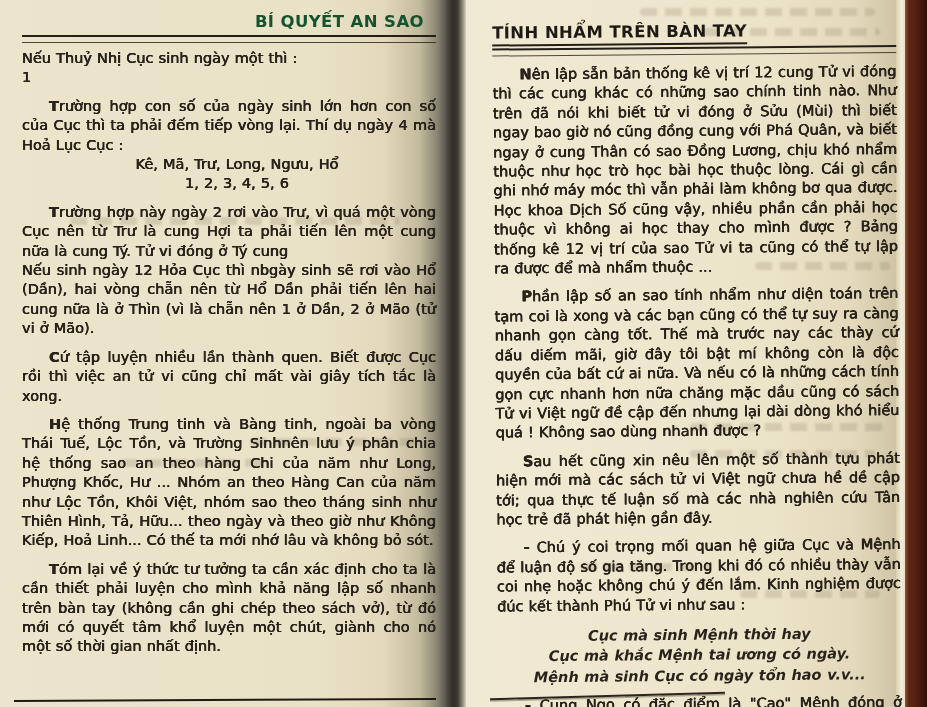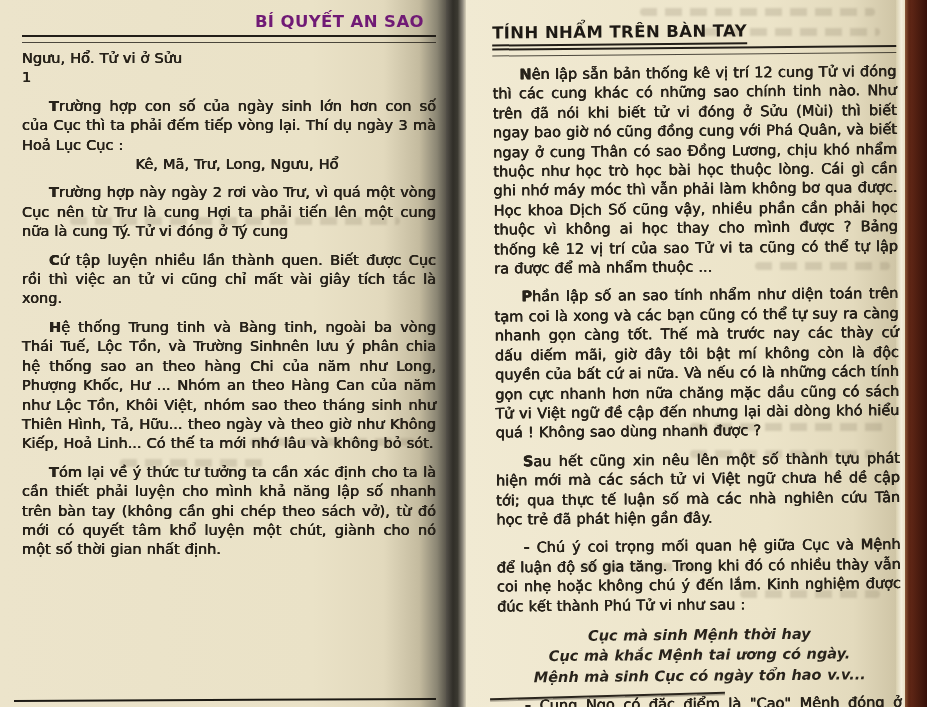--- a/index.html
+++ b/index.html
@@ -35,7 +35,7 @@
   .content-r{position:absolute;left:492px;top:20px;width:404px;transform:rotate(-0.5deg);transform-origin:top right;}
   .hdr-l{
     text-align:right;padding-right:12px;
-    font-weight:bold;font-size:16.5px;letter-spacing:.4px;color:#701a75;
+    font-weight:bold;font-size:16.5px;letter-spacing:.4px;color:#14532d;
   }
   .hdr-r{
     text-align:left;font-weight:bold;font-size:16.5px;letter-spacing:.4px;color:#1d1914;

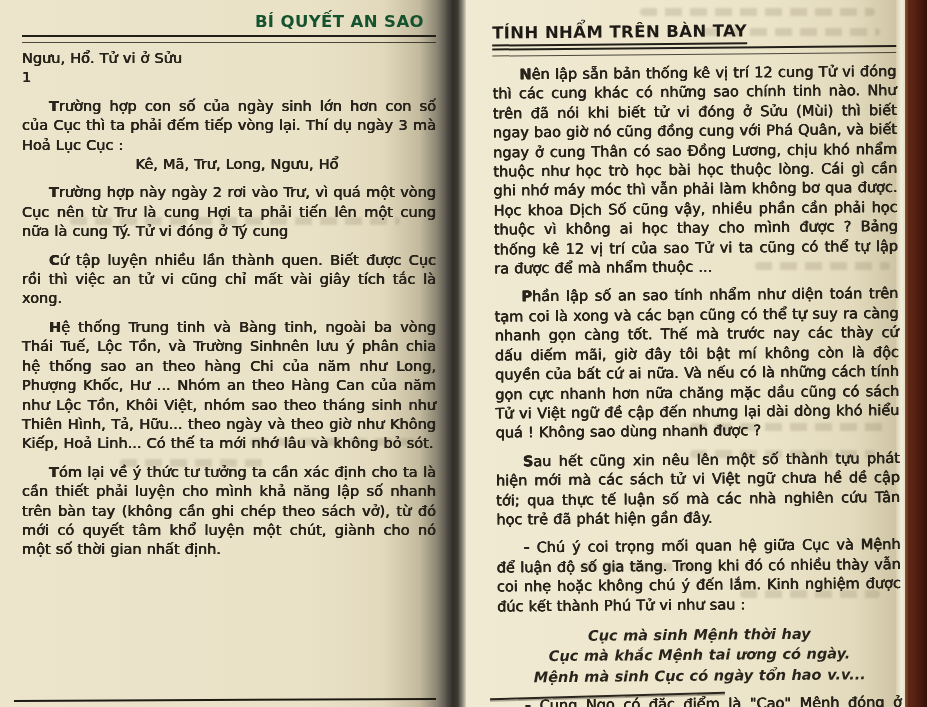--- a/index.html
+++ b/index.html
@@ -110,6 +110,7 @@
     <div class="hdr-l">BÍ QUYẾT AN SAO</div>
     <div class="rule"></div>
     <div>
+        <p class="para plain">Nếu Thuỷ Nhị Cục sinh ngày một thì :</p>
         <p class="para plain">Ngưu, Hổ. Tử vi ở Sửu</p>
         <p class="para plain">1</p>
         <p class="para indent gap">Trường hợp con số của ngày sinh lớn hơn con số của Cục thì ta phải đếm tiếp vòng lại. Thí dụ ngày 3 mà Hoả Lục Cục :</p>

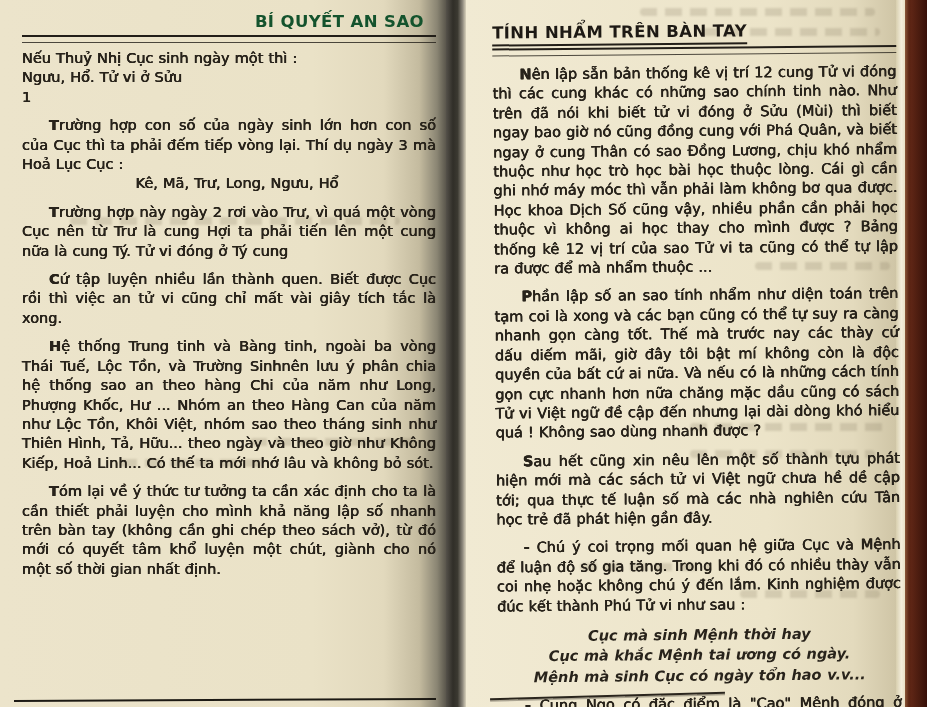--- a/index.html
+++ b/index.html
@@ -111,7 +111,6 @@
     <div class="rule"></div>
     <div>
         <p class="para plain">Nếu Thuỷ Nhị Cục sinh ngày một thì :</p>
-        <p class="para plain">Ngưu, Hổ. Tử vi ở Sửu</p>
         <p class="para plain">1</p>
         <p class="para indent gap">Trường hợp con số của ngày sinh lớn hơn con số của Cục thì ta phải đếm tiếp vòng lại. Thí dụ ngày 3 mà Hoả Lục Cục :</p>
         <p class="para list">Kê, Mã, Trư, Long, Ngưu, Hổ</p>

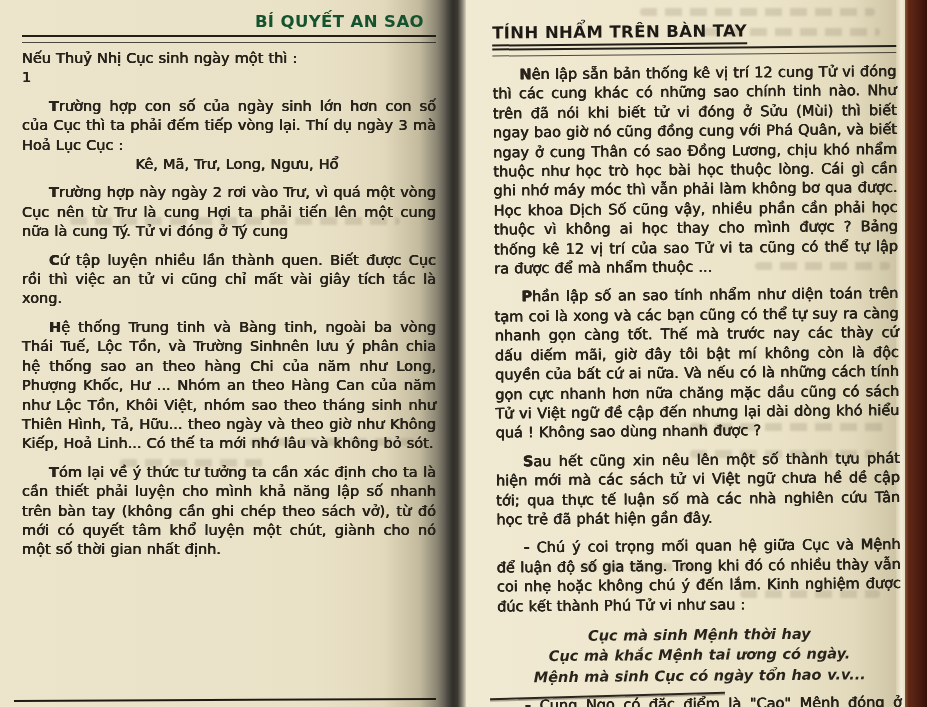--- a/index.html
+++ b/index.html
@@ -112,7 +112,7 @@
     <div>
         <p class="para plain">Nếu Thuỷ Nhị Cục sinh ngày một thì :</p>
         <p class="para plain">1</p>
-        <p class="para indent gap">Trường hợp con số của ngày sinh lớn hơn con số của Cục thì ta phải đếm tiếp vòng lại. Thí dụ ngày 3 mà Hoả Lục Cục :</p>
+        <p class="para indent gap">Trường hợp con số của ngày sinh lớn hơn con số của Cục thì ta phải đếm tiếp vòng lại. Thí dụ ngày 4 mà Hoả Lục Cục :</p>
         <p class="para list">Kê, Mã, Trư, Long, Ngưu, Hổ</p>
         <p class="para indent gap">Trường hợp này ngày 2 rơi vào Trư, vì quá một vòng Cục nên từ Trư là cung Hợi ta phải tiến lên một cung nữa là cung Tý. Tử vi đóng ở Tý cung</p>
         <p class="para indent gap">Cứ tập luyện nhiều lần thành quen. Biết được Cục rồi thì việc an tử vi cũng chỉ mất vài giây tích tắc là xong.</p>

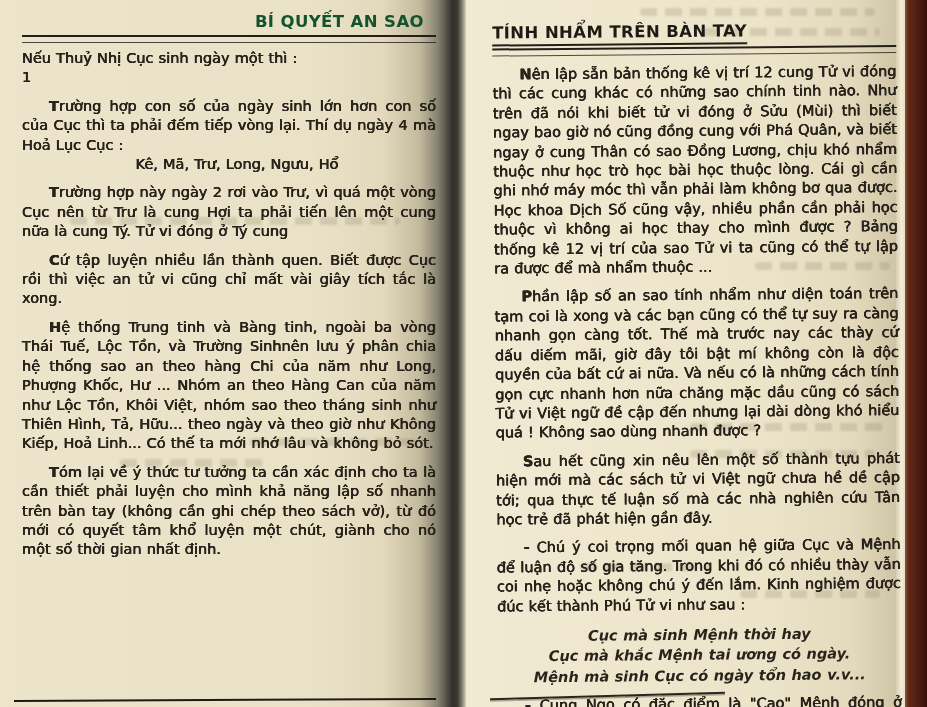--- a/index.html
+++ b/index.html
@@ -114,6 +114,7 @@
         <p class="para plain">1</p>
         <p class="para indent gap">Trường hợp con số của ngày sinh lớn hơn con số của Cục thì ta phải đếm tiếp vòng lại. Thí dụ ngày 4 mà Hoả Lục Cục :</p>
         <p class="para list">Kê, Mã, Trư, Long, Ngưu, Hổ</p>
+        <p class="para list">1, 2, 3, 4, 5, 6</p>
         <p class="para indent gap">Trường hợp này ngày 2 rơi vào Trư, vì quá một vòng Cục nên từ Trư là cung Hợi ta phải tiến lên một cung nữa là cung Tý. Tử vi đóng ở Tý cung</p>
         <p class="para indent gap">Cứ tập luyện nhiều lần thành quen. Biết được Cục rồi thì việc an tử vi cũng chỉ mất vài giây tích tắc là xong.</p>
         <p class="para indent gap">Hệ thống Trung tinh và Bàng tinh, ngoài ba vòng Thái Tuế, Lộc Tồn, và Trường Sinhnên lưu ý phân chia hệ thống sao an theo hàng Chi của năm như Long, Phượng Khốc, Hư ... Nhóm an theo Hàng Can của năm như Lộc Tồn, Khôi Việt, nhóm sao theo tháng sinh như Thiên Hình, Tả, Hữu... theo ngày và theo giờ như Không Kiếp, Hoả Linh... Có thế ta mới nhớ lâu và không bỏ sót.</p>

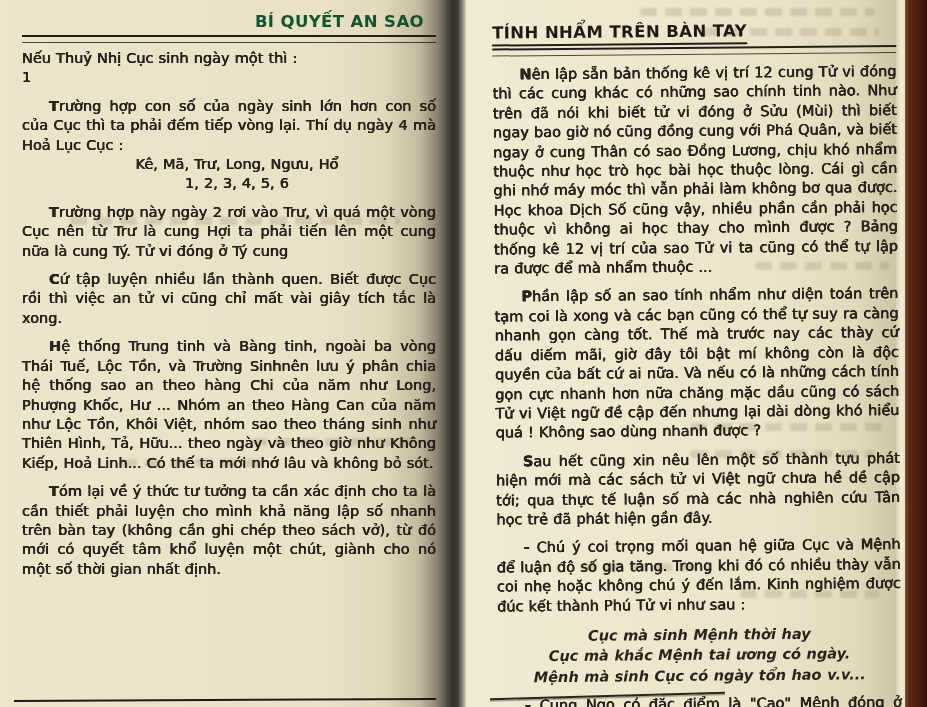--- a/index.html
+++ b/index.html
@@ -116,6 +116,7 @@
         <p class="para list">Kê, Mã, Trư, Long, Ngưu, Hổ</p>
         <p class="para list">1, 2, 3, 4, 5, 6</p>
         <p class="para indent gap">Trường hợp này ngày 2 rơi vào Trư, vì quá một vòng Cục nên từ Trư là cung Hợi ta phải tiến lên một cung nữa là cung Tý. Tử vi đóng ở Tý cung</p>
+        <p class="para plain">Nếu sinh ngày 12 Hỏa Cục thì nbgày sinh sẽ rơi vào Hổ (Dần), hai vòng chẵn nên từ Hổ Dần phải tiến lên hai cung nữa là ở Thìn (vì là chẵn nên 1 ở Dần, 2 ở Mão (tử vi ở Mão).</p>
         <p class="para indent gap">Cứ tập luyện nhiều lần thành quen. Biết được Cục rồi thì việc an tử vi cũng chỉ mất vài giây tích tắc là xong.</p>
         <p class="para indent gap">Hệ thống Trung tinh và Bàng tinh, ngoài ba vòng Thái Tuế, Lộc Tồn, và Trường Sinhnên lưu ý phân chia hệ thống sao an theo hàng Chi của năm như Long, Phượng Khốc, Hư ... Nhóm an theo Hàng Can của năm như Lộc Tồn, Khôi Việt, nhóm sao theo tháng sinh như Thiên Hình, Tả, Hữu... theo ngày và theo giờ như Không Kiếp, Hoả Linh... Có thế ta mới nhớ lâu và không bỏ sót.</p>
         <p class="para indent gap">Tóm lại về ý thức tư tưởng ta cần xác định cho ta là cần thiết phải luyện cho mình khả năng lập số nhanh trên bàn tay (không cần ghi chép theo sách vở), từ đó mới có quyết tâm khổ luyện một chút, giành cho nó một số thời gian nhất định.</p>

